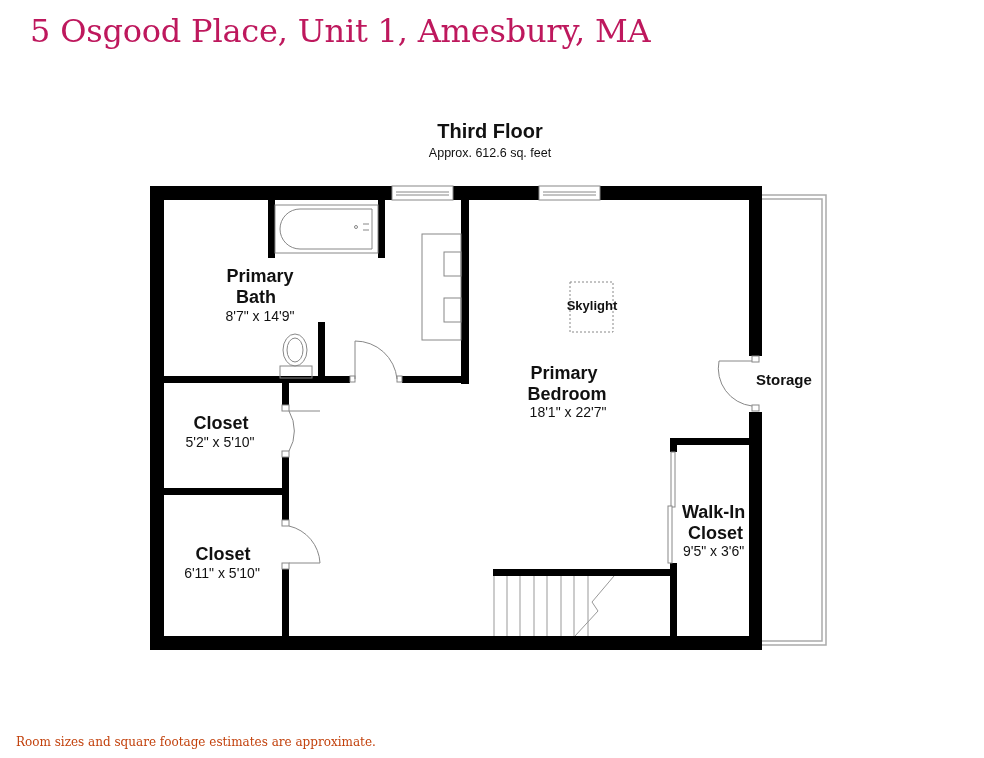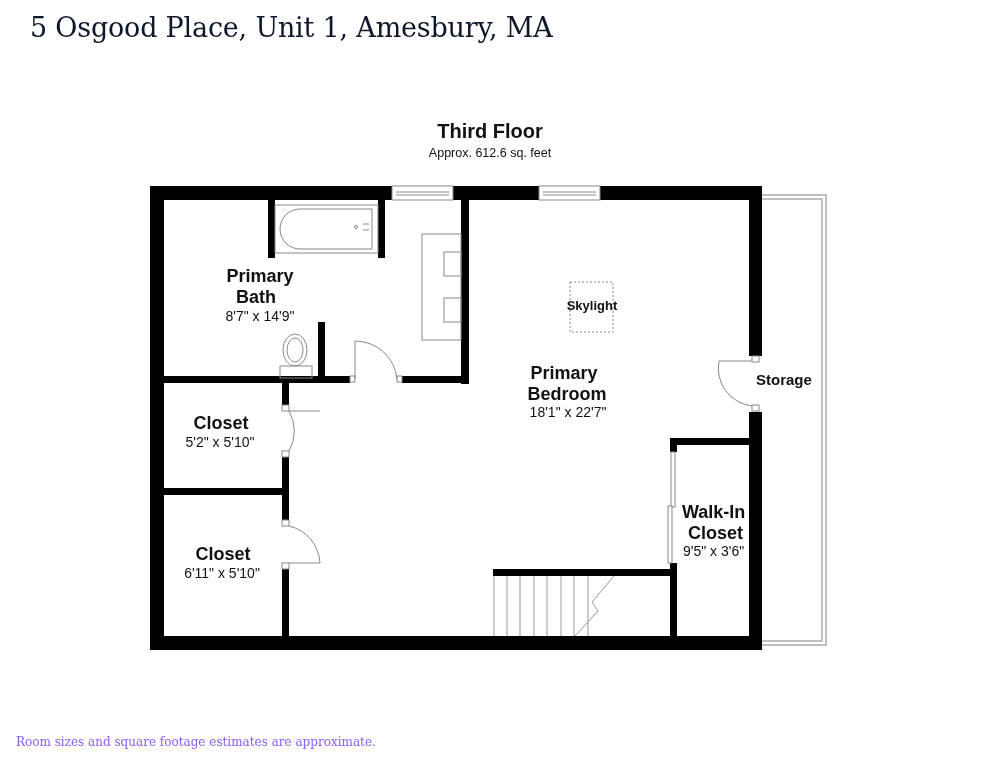--- a/index.html
+++ b/index.html
@@ -4,7 +4,7 @@
 <style>
   html, body { margin:0; padding:0; background:#ffffff; }
   body { width:984px; height:758px; position:relative; overflow:hidden; }
-  .title { position:absolute; left:30px; top:12px; font-family:"DejaVu Serif","Liberation Serif",serif; font-size:27px; color:#0f172a; letter-spacing:-0.2px; }
+  .title { position:absolute; left:30px; top:12px; font-family:"DejaVu Serif","Liberation Serif",serif; font-size:32px; color:#be185d; letter-spacing:-0.2px; }
   .footnote { position:absolute; left:16px; top:735px; font-family:"DejaVu Serif","Liberation Serif",serif; font-size:12px; color:#8b5cf6; }
   svg { position:absolute; left:0; top:0; }
   .lbl-b { font-family:"Liberation Sans",sans-serif; font-weight:bold; fill:#111; }

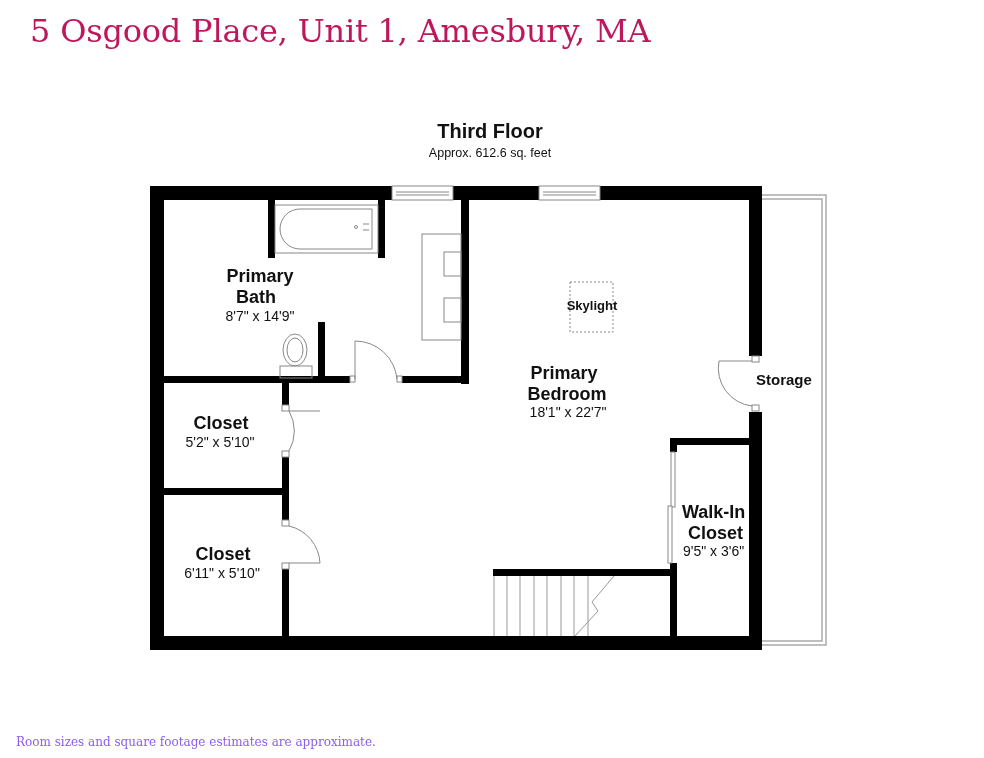--- a/index.html
+++ b/index.html
@@ -5,7 +5,7 @@
   html, body { margin:0; padding:0; background:#ffffff; }
   body { width:984px; height:758px; position:relative; overflow:hidden; }
   .title { position:absolute; left:30px; top:12px; font-family:"DejaVu Serif","Liberation Serif",serif; font-size:32px; color:#be185d; letter-spacing:-0.2px; }
-  .footnote { position:absolute; left:16px; top:735px; font-family:"DejaVu Serif","Liberation Serif",serif; font-size:12px; color:#8b5cf6; }
+  .footnote { position:absolute; left:16px; top:735px; font-family:"DejaVu Serif","Liberation Serif",serif; font-size:12px; color:#c2410c; }
   svg { position:absolute; left:0; top:0; }
   .lbl-b { font-family:"Liberation Sans",sans-serif; font-weight:bold; fill:#111; }
   .lbl-r { font-family:"Liberation Sans",sans-serif; fill:#111; }

